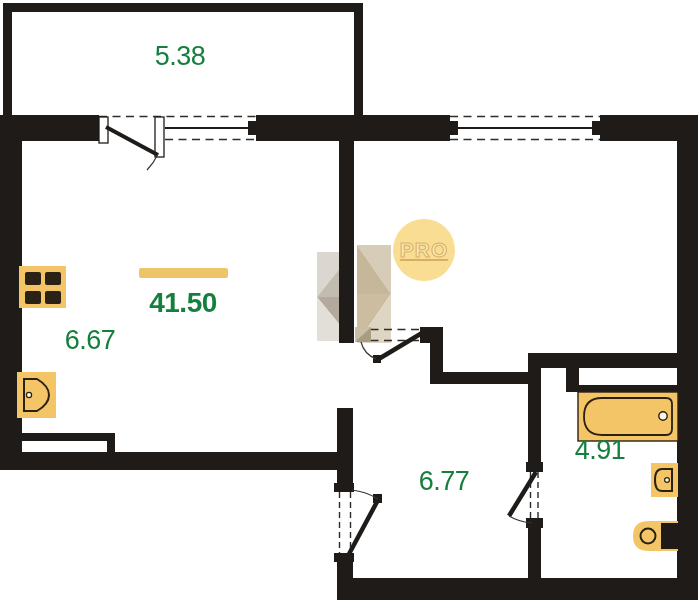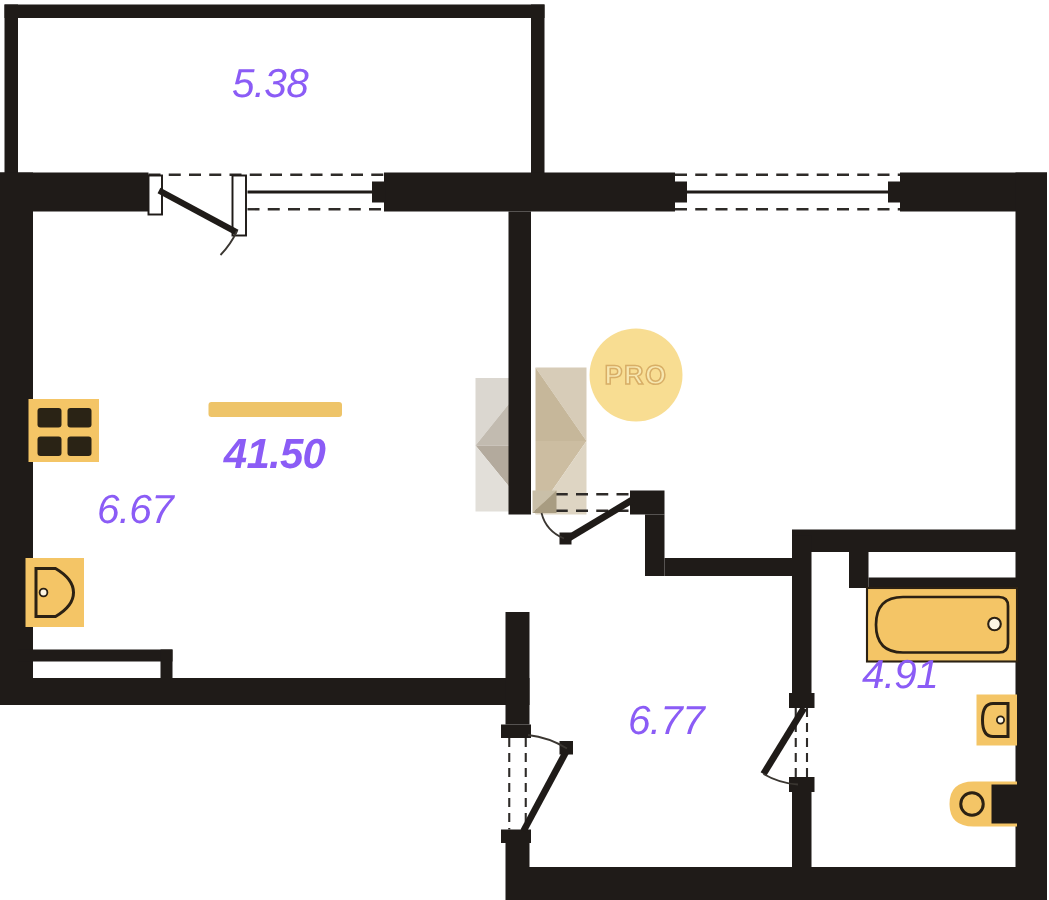--- a/index.html
+++ b/index.html
@@ -10,7 +10,7 @@
   .plan svg{position:absolute;left:0;top:0;}
   .lbl{
     position:absolute;transform:translate(-50%,-50%);
-    font-size:27px;font-weight:400;color:#8b5cf6;white-space:nowrap;letter-spacing:-0.5px;font-style:italic;
+    font-size:27px;font-weight:400;color:#15803d;white-space:nowrap;letter-spacing:-0.5px;
   }
   .lbl.total{font-size:28px;font-weight:700;letter-spacing:-0.5px;}
   .accent-bar{

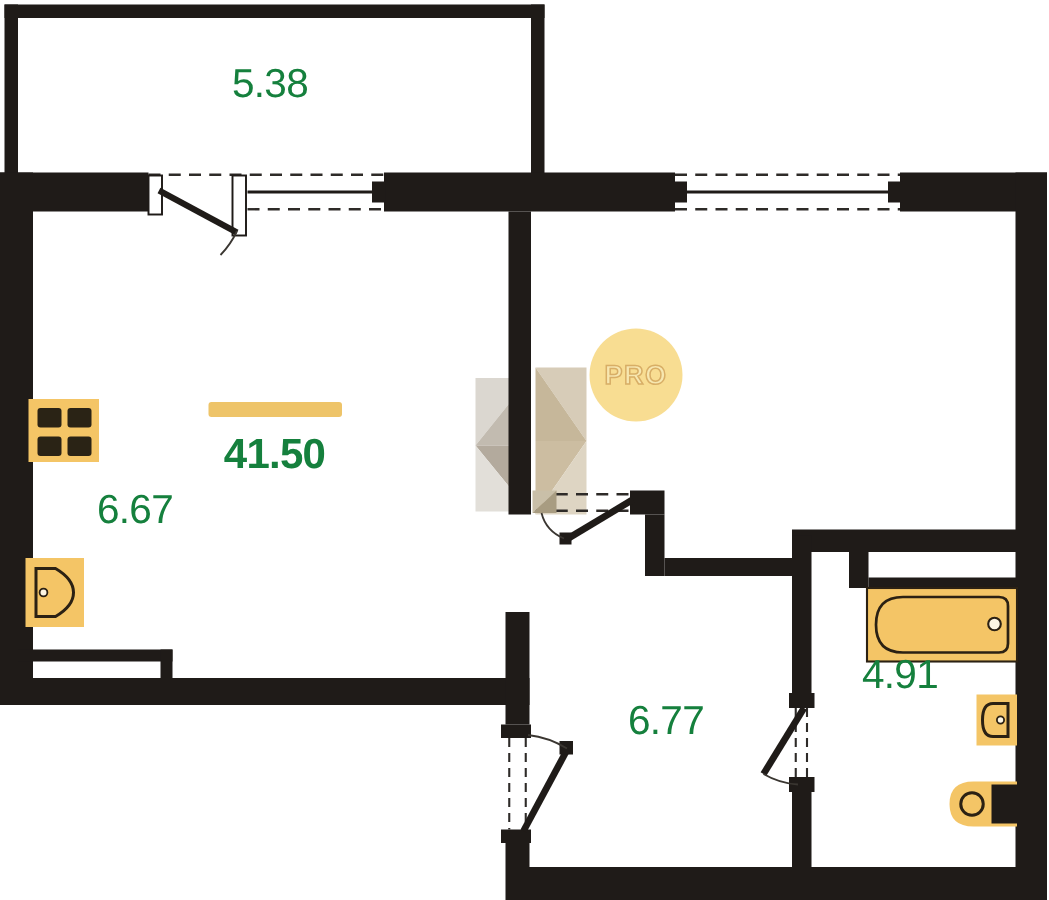--- a/index.html
+++ b/index.html
@@ -21,8 +21,8 @@
     position:absolute;left:393px;top:219px;width:62px;height:62px;border-radius:50%;
     background:var(--badge-bg,#f8dd92);
     display:flex;align-items:center;justify-content:center;
-    font-size:18px;font-weight:700;letter-spacing:1px;
-    color:#f7e7b0;-webkit-text-stroke:1px #d8ae66;
+    font-size:21px;font-weight:700;letter-spacing:1px;
+    color:#f7e7b0;text-decoration:underline;-webkit-text-stroke:1px #d8ae66;
   }
 </style>
 </head>

